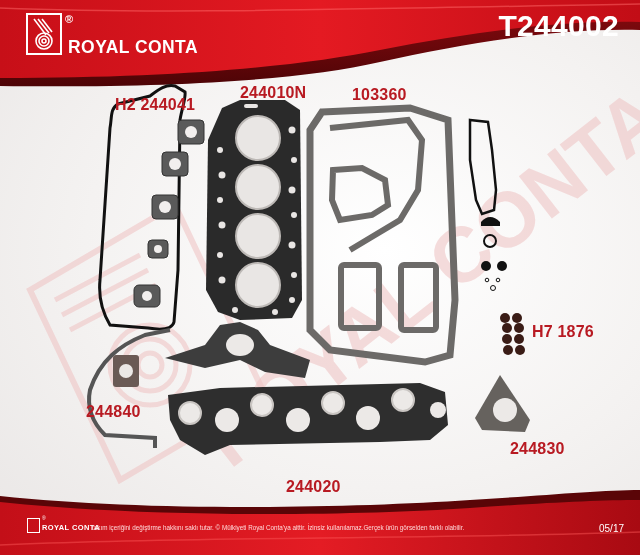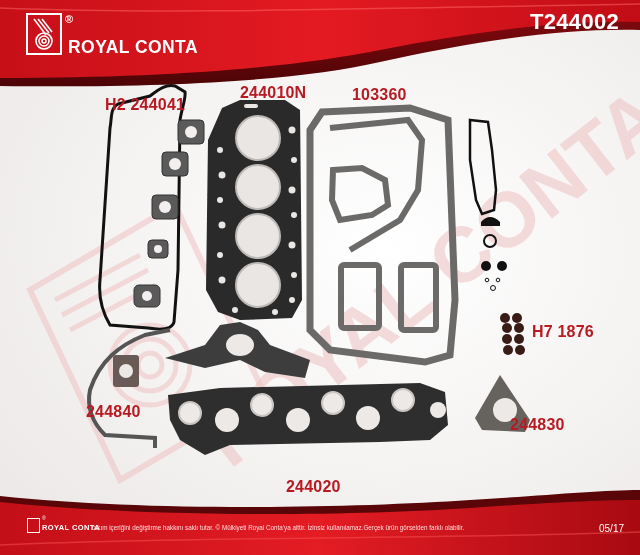--- a/index.html
+++ b/index.html
@@ -13,7 +13,7 @@
   .logo svg { position: absolute; left: 0; top: 0; }
   .reg { position: absolute; left: 65px; top: 13px; color: #fff; font-size: 11px; font-weight: bold; }
   .brand { position: absolute; left: 68px; top: 36px; color: #fff; font-size: 19px; font-weight: bold; letter-spacing: 0.5px; transform: scaleX(0.92); transform-origin: left; }
-  .code { position: absolute; right: 21px; top: 9px; color: #fff; font-size: 22px; font-weight: bold; letter-spacing: 0.3px; }
+  .code { position: absolute; right: 21px; top: 9px; color: #fff; font-size: 30px; font-weight: bold; letter-spacing: 0.3px; }
 
   
   .wm { position: absolute; pointer-events: none; }

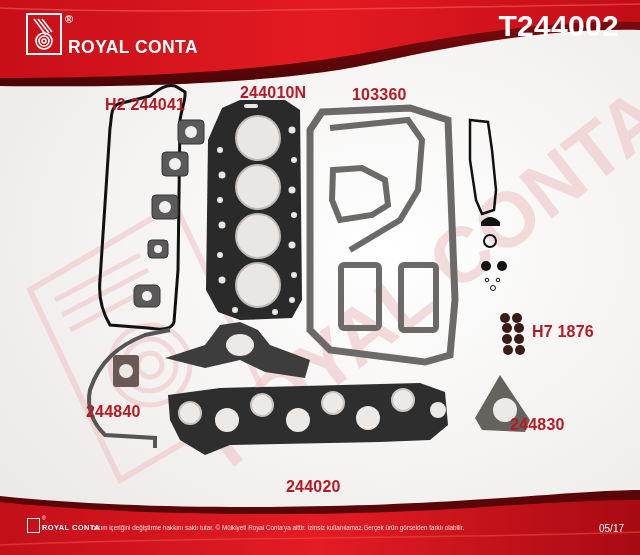--- a/index.html
+++ b/index.html
@@ -193,7 +193,7 @@
     </g>
   </svg>
 
-  <span class="plabel" style="left:78px; top:96px;padding-left:27px;">H2 244041</span>
+  <span class="plabel" style="left:88px; top:96px;padding-left:27px;">H2 244041</span>
   <span class="plabel" style="left:240px; top:84px;">244010N</span>
   <span class="plabel" style="left:352px; top:86px;">103360</span>
   <span class="plabel" style="left:532px; top:323px;">H7 1876</span>

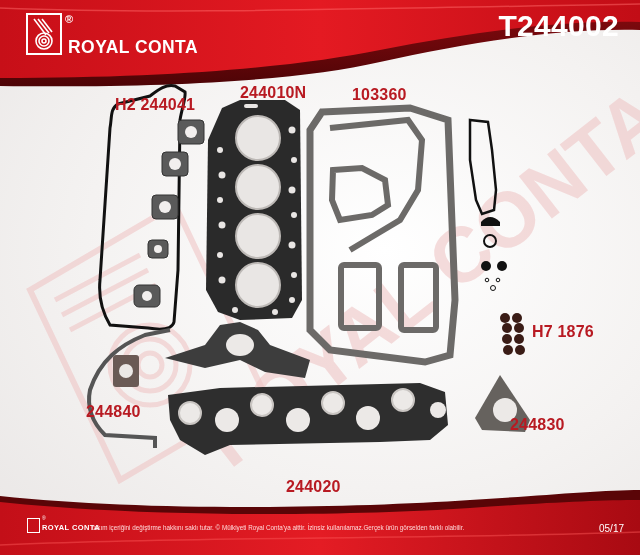--- a/index.html
+++ b/index.html
@@ -199,7 +199,7 @@
   <span class="plabel" style="left:532px; top:323px;">H7 1876</span>
   <span class="plabel" style="left:86px; top:403px;">244840</span>
   <span class="plabel" style="left:286px; top:478px;">244020</span>
-  <span class="plabel" style="left:510px; top:416px;text-align:right;">244830</span>
+  <span class="plabel" style="left:510px; top:440px;text-align:right;">244830</span>
 
   <div class="footer">
     <svg width="640" height="65" viewBox="0 0 640 65">

